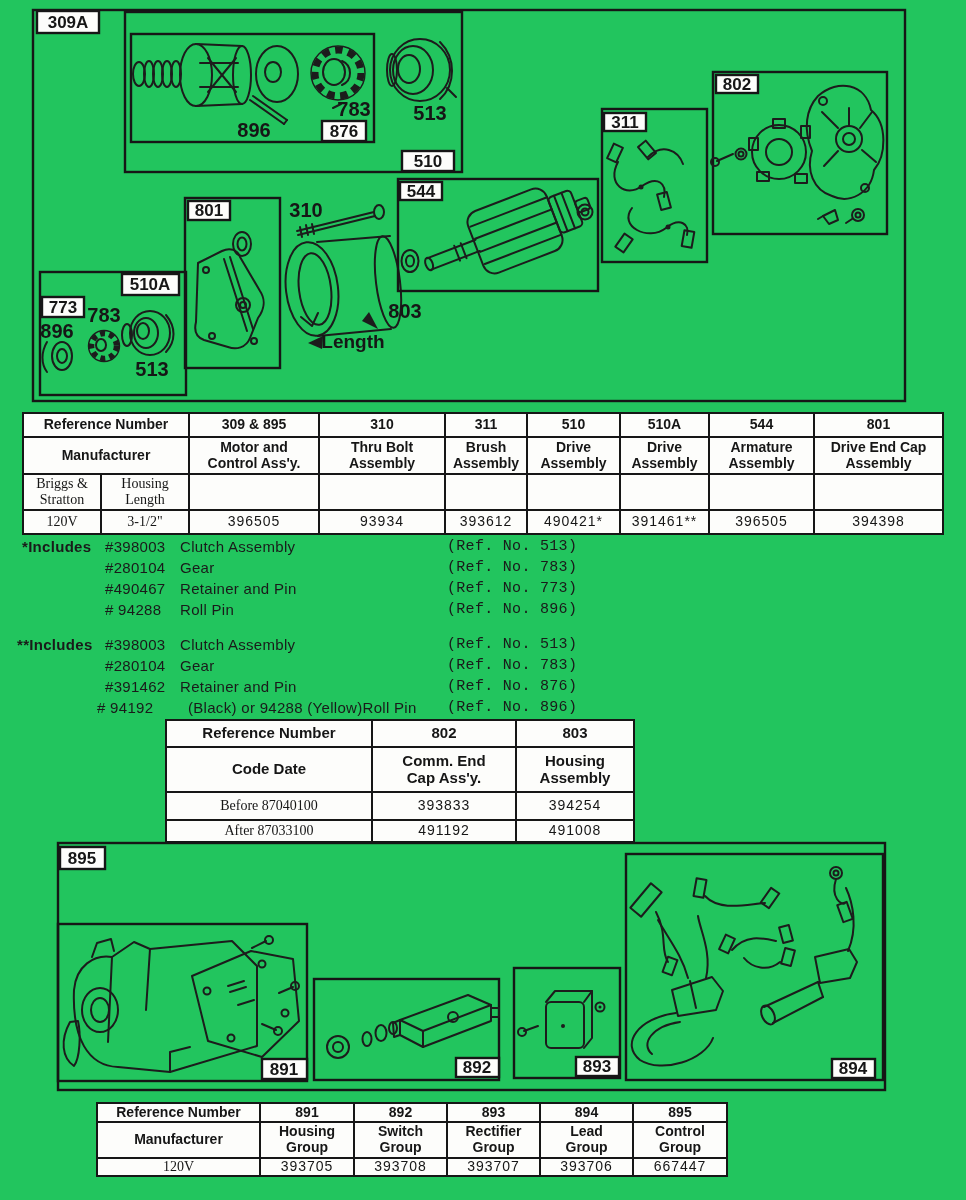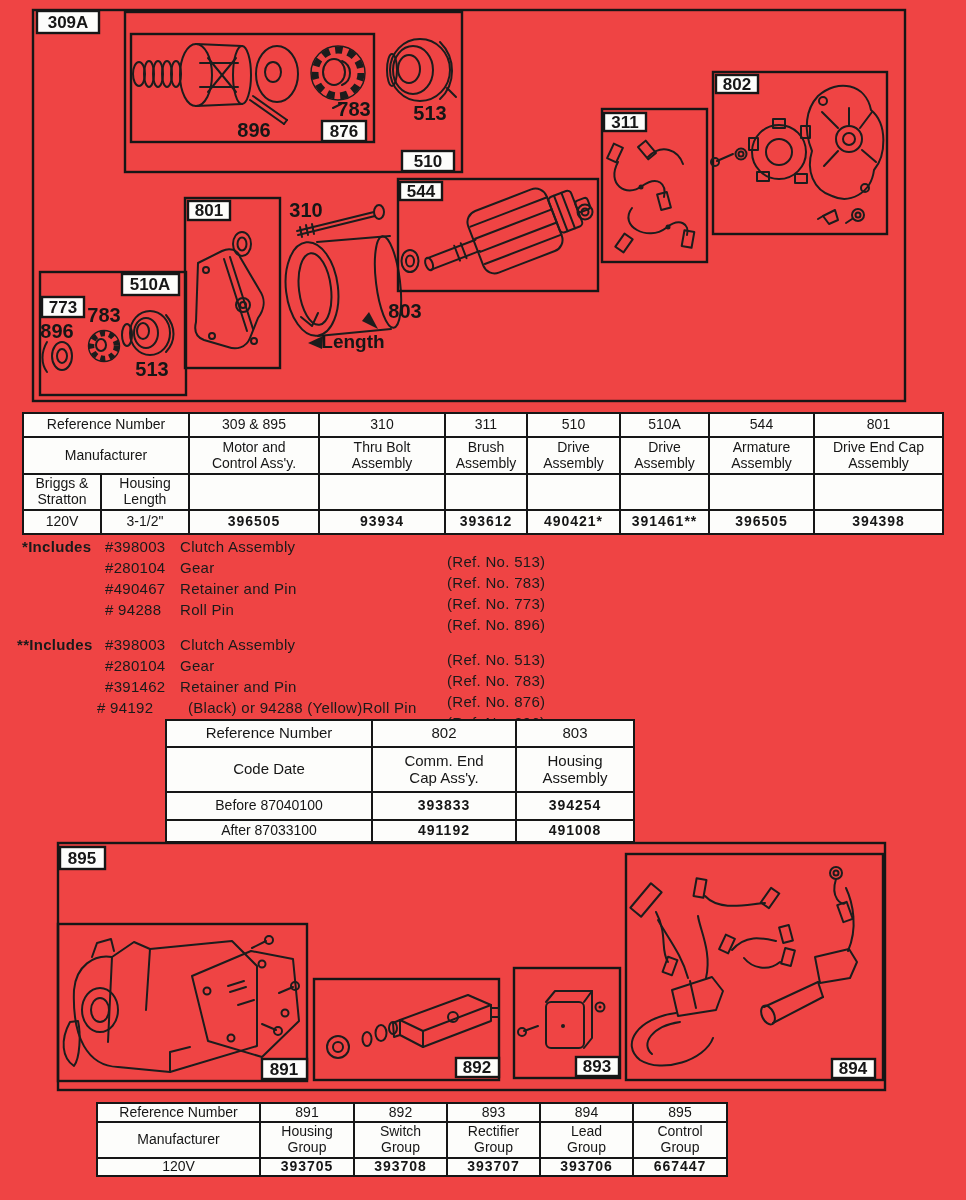--- a/index.html
+++ b/index.html
@@ -3,7 +3,7 @@
 <meta charset="utf-8">
 <style>
   html,body{margin:0;padding:0;background:#e8e8e4;}
-  .page{position:relative;width:966px;height:1200px;background:#ef4444;
+  .page{position:relative;width:966px;height:1200px;background:#22c55e;
         font-family:"Liberation Sans",sans-serif;color:#161616;overflow:hidden;}
   svg{position:absolute;left:0;}
   svg text{font-family:"Liberation Sans",sans-serif;fill:#161616;}

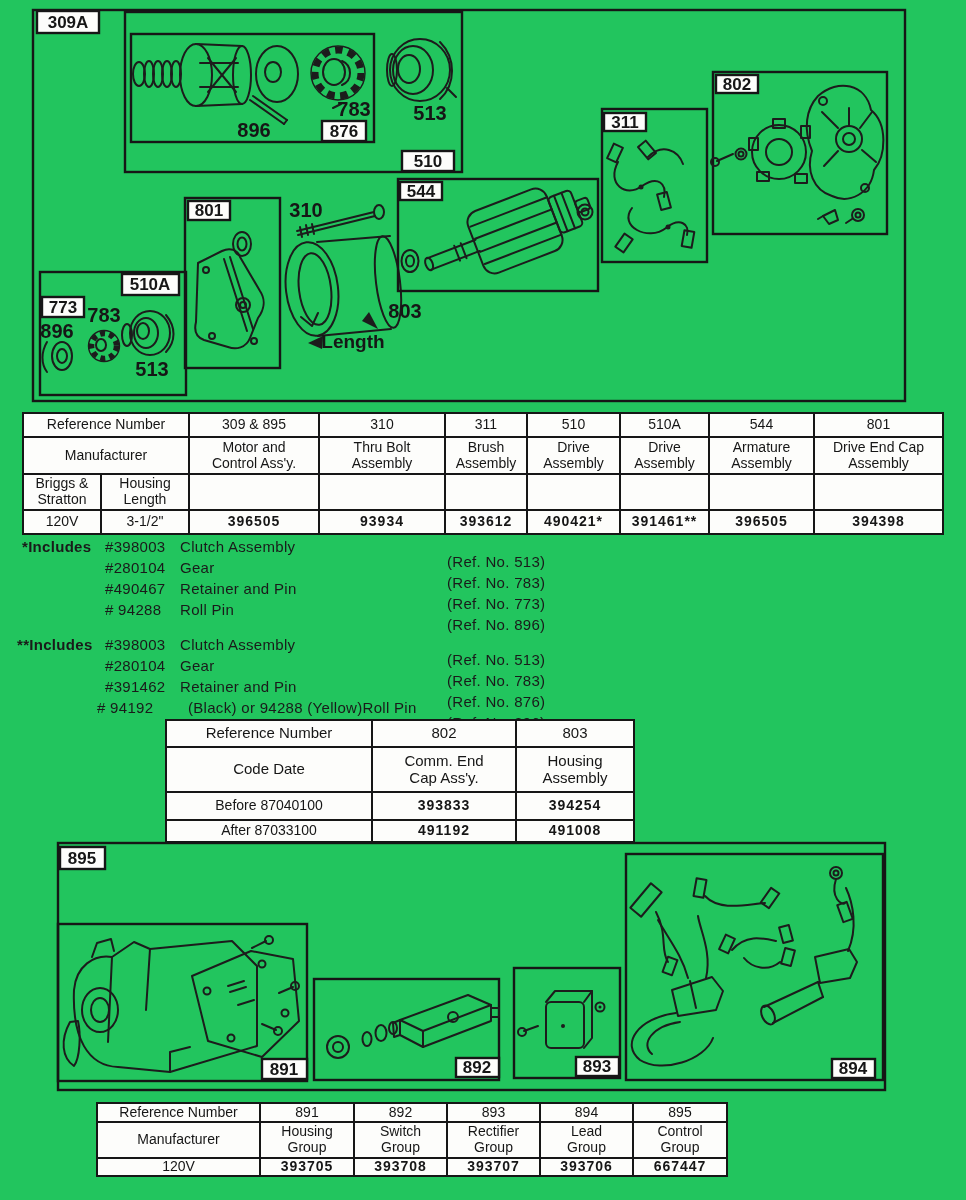--- a/index.html
+++ b/index.html
@@ -18,7 +18,7 @@
   table.parts{position:absolute;border-collapse:collapse;table-layout:fixed;background:#fdfdfb;}
   table.parts td{border:2px solid #161616;text-align:center;vertical-align:middle;
                  padding:0 3px;font-size:14px;line-height:1.12;overflow:hidden;}
-  td.hd{font-weight:normal;font-size:14px;margin-top:41px;}
+  td.hd{font-weight:bold;font-size:14px;margin-top:41px;}
   td.num{font-size:15px;letter-spacing:1px;font-weight:700;margin-top:28px;}
   td.vbot{vertical-align:bottom;padding-bottom:3px;}
   td.plain{font-size:14.5px;}

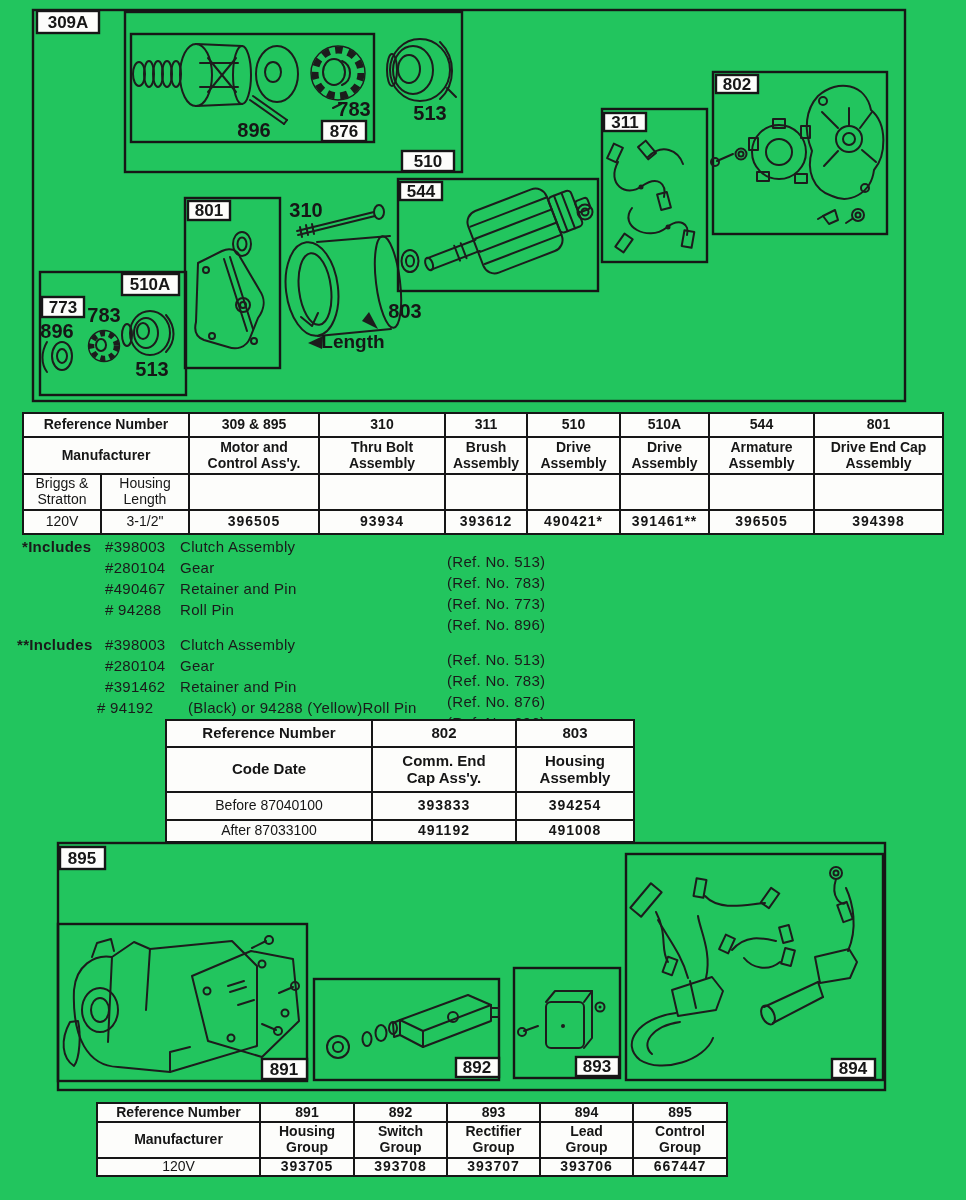--- a/index.html
+++ b/index.html
@@ -21,7 +21,7 @@
   td.hd{font-weight:bold;font-size:14px;margin-top:41px;}
   td.num{font-size:15px;letter-spacing:1px;font-weight:700;margin-top:28px;}
   td.vbot{vertical-align:bottom;padding-bottom:3px;}
-  td.plain{font-size:14.5px;}
+  td.plain{font-size:14.5px;font-family:Liberation Serif, serif;}
   .notes{position:absolute;font-size:15px;color:#1a1a1a;letter-spacing:.3px;}
   .nline{position:relative;height:21px;}
   .nprefix{position:absolute;left:0;top:0;font-weight:700;}

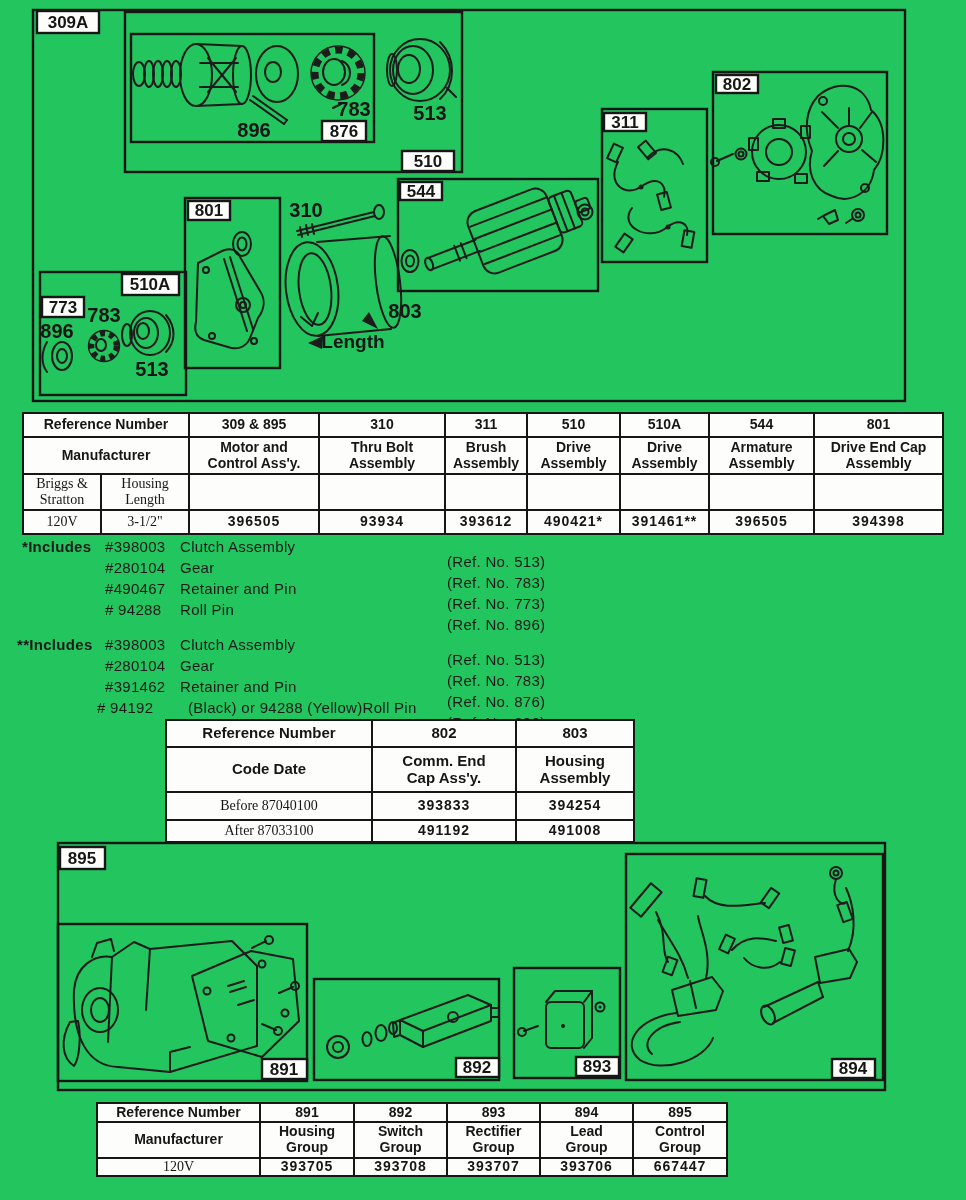--- a/index.html
+++ b/index.html
@@ -19,7 +19,7 @@
   table.parts td{border:2px solid #161616;text-align:center;vertical-align:middle;
                  padding:0 3px;font-size:14px;line-height:1.12;overflow:hidden;}
   td.hd{font-weight:bold;font-size:14px;margin-top:41px;}
-  td.num{font-size:15px;letter-spacing:1px;font-weight:700;margin-top:28px;}
+  td.num{font-size:15px;letter-spacing:1px;font-weight:400;margin-top:28px;}
   td.vbot{vertical-align:bottom;padding-bottom:3px;}
   td.plain{font-size:14.5px;font-family:Liberation Serif, serif;}
   .notes{position:absolute;font-size:15px;color:#1a1a1a;letter-spacing:.3px;}

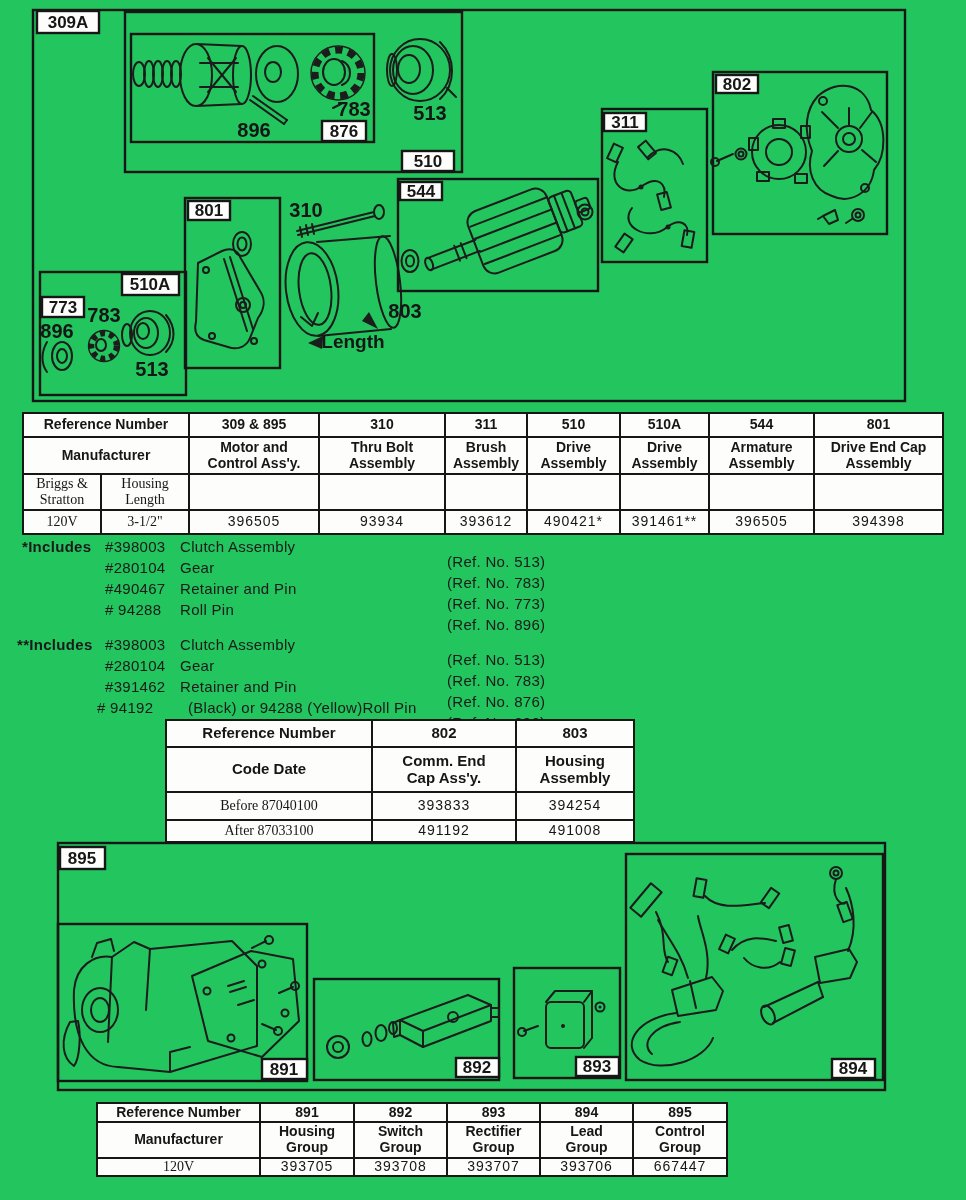--- a/index.html
+++ b/index.html
@@ -27,7 +27,7 @@
   .nprefix{position:absolute;left:0;top:0;font-weight:700;}
   .npart{position:absolute;top:0;}
   .ndesc{position:absolute;top:0;}
-  .nref{position:absolute;top:15px;}
+  .nref{position:absolute;top:0;font-family:Liberation Mono, monospace;}
 </style>
 </head>
 <body>

